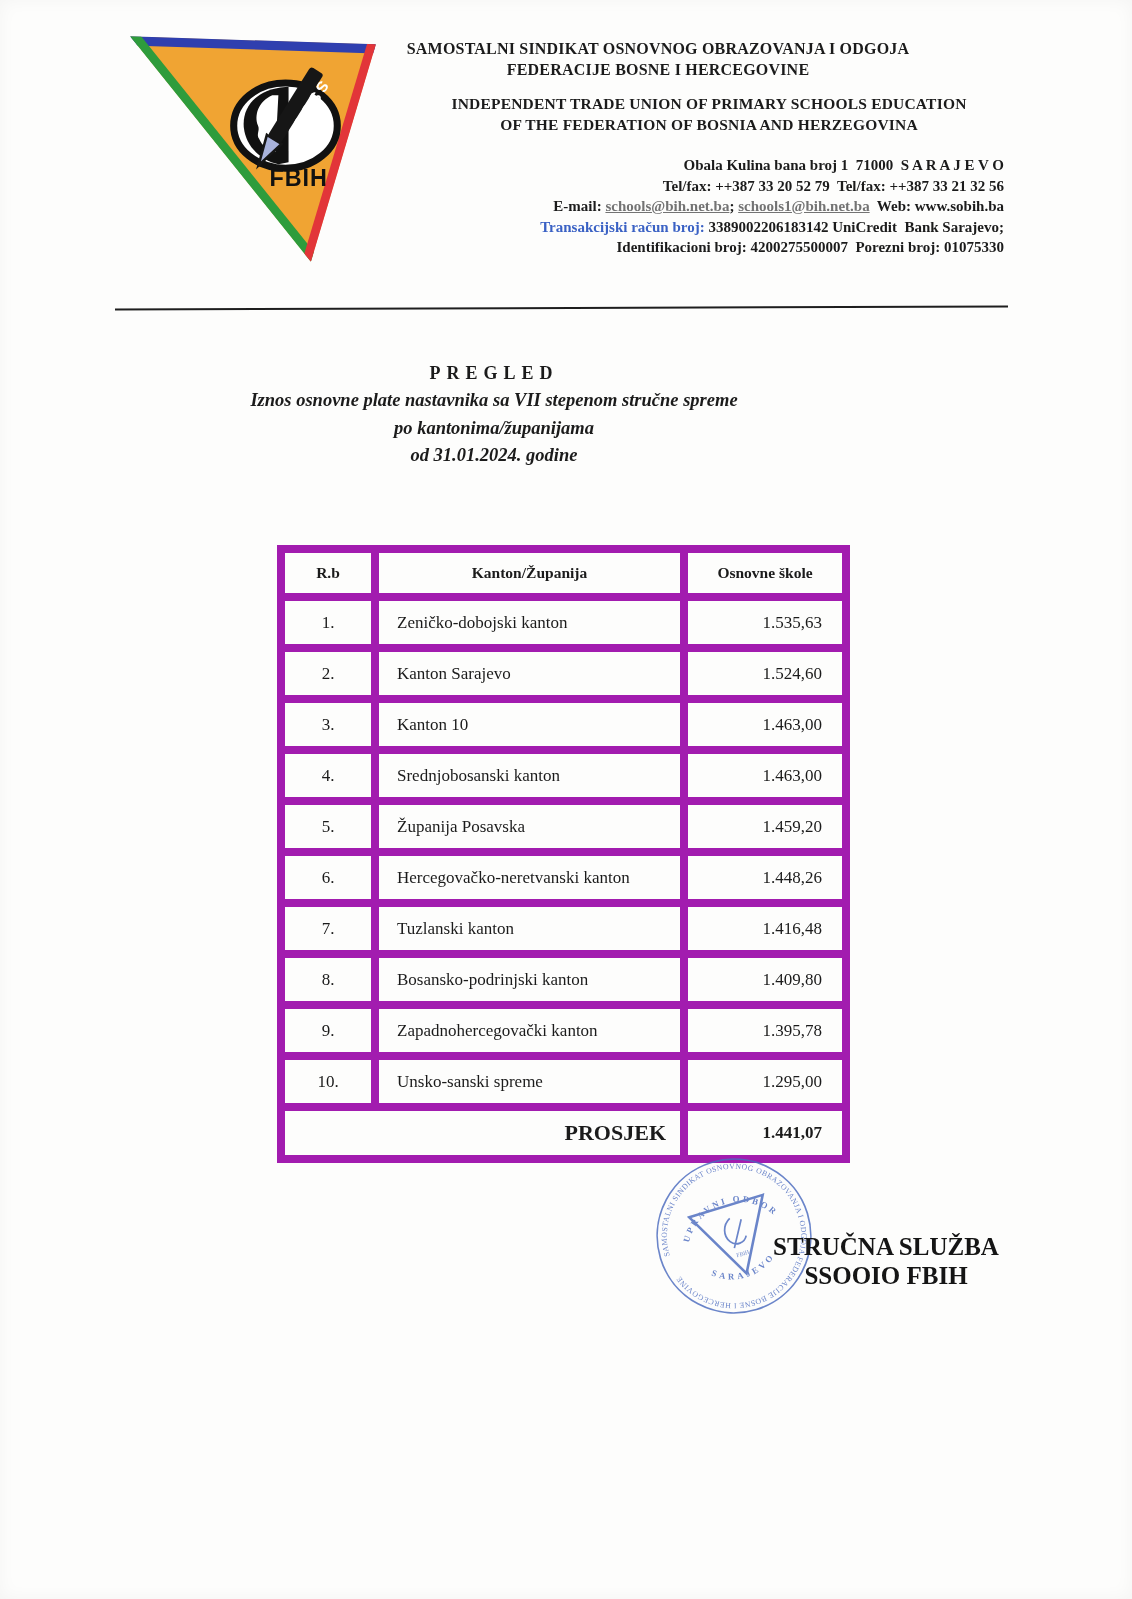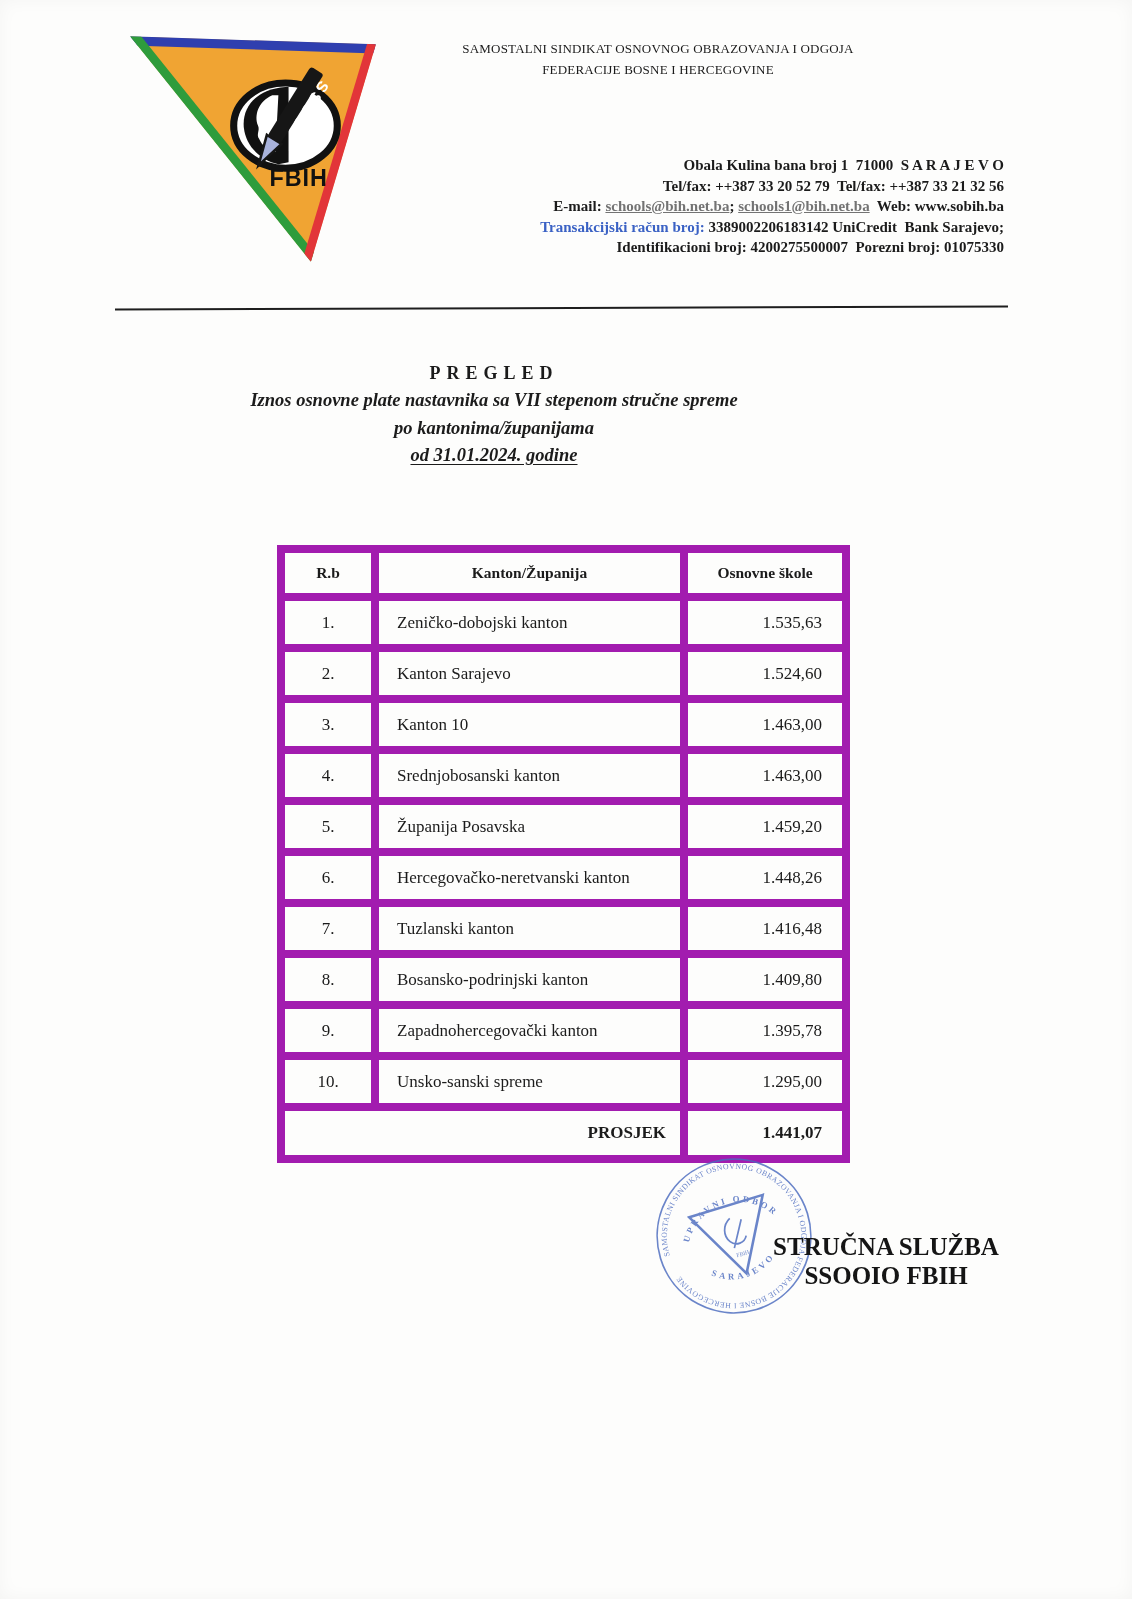--- a/index.html
+++ b/index.html
@@ -16,7 +16,7 @@
   
   .org-bs{
     position:absolute;left:358px;top:38px;width:600px;
-    text-align:center;font-weight:normal;font-size:13px;line-height:21px;
+    text-align:center;font-weight:bold;font-size:16px;line-height:21px;
     letter-spacing:.2px;
   }
   .org-en{

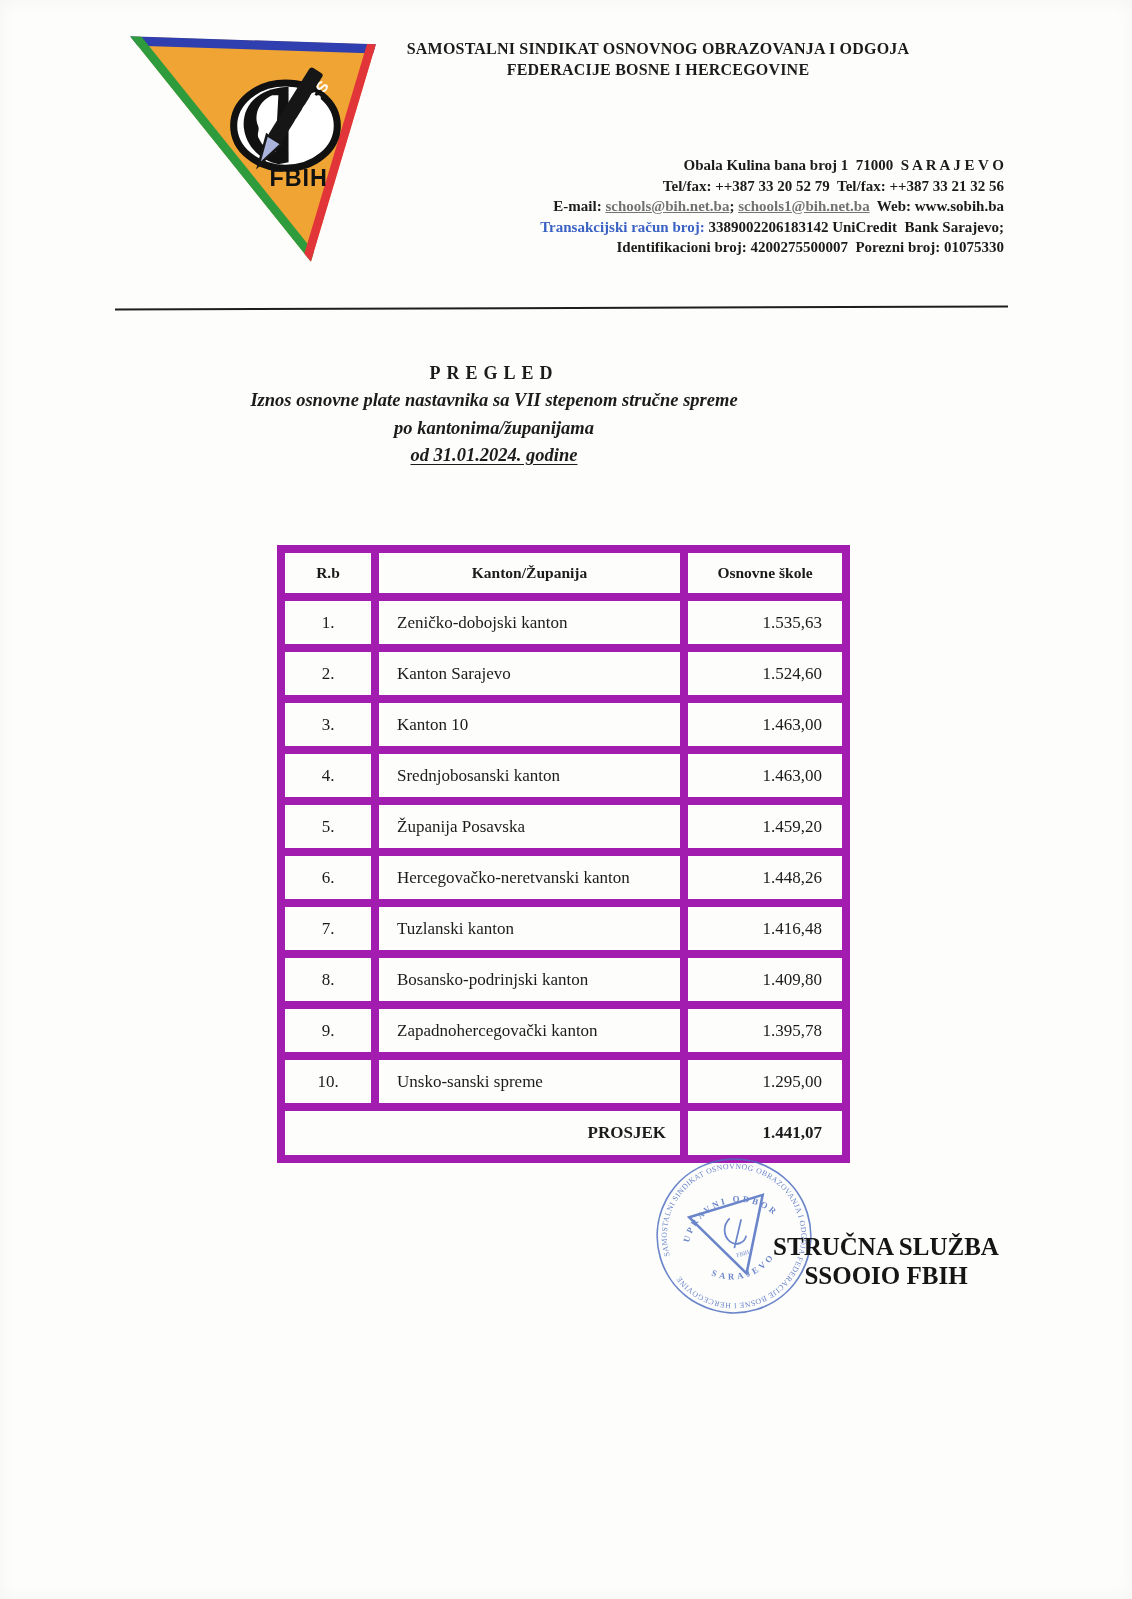--- a/index.html
+++ b/index.html
@@ -111,6 +111,10 @@
   <div class="org-bs">
     <div>SAMOSTALNI SINDIKAT OSNOVNOG OBRAZOVANJA I ODGOJA</div>
     <div>FEDERACIJE BOSNE I HERCEGOVINE</div>
+  </div>
+  <div class="org-en">
+    <div>INDEPENDENT TRADE UNION OF PRIMARY SCHOOLS EDUCATION</div>
+    <div>OF THE FEDERATION OF BOSNIA AND HERZEGOVINA</div>
   </div>
 
   <div class="contact">

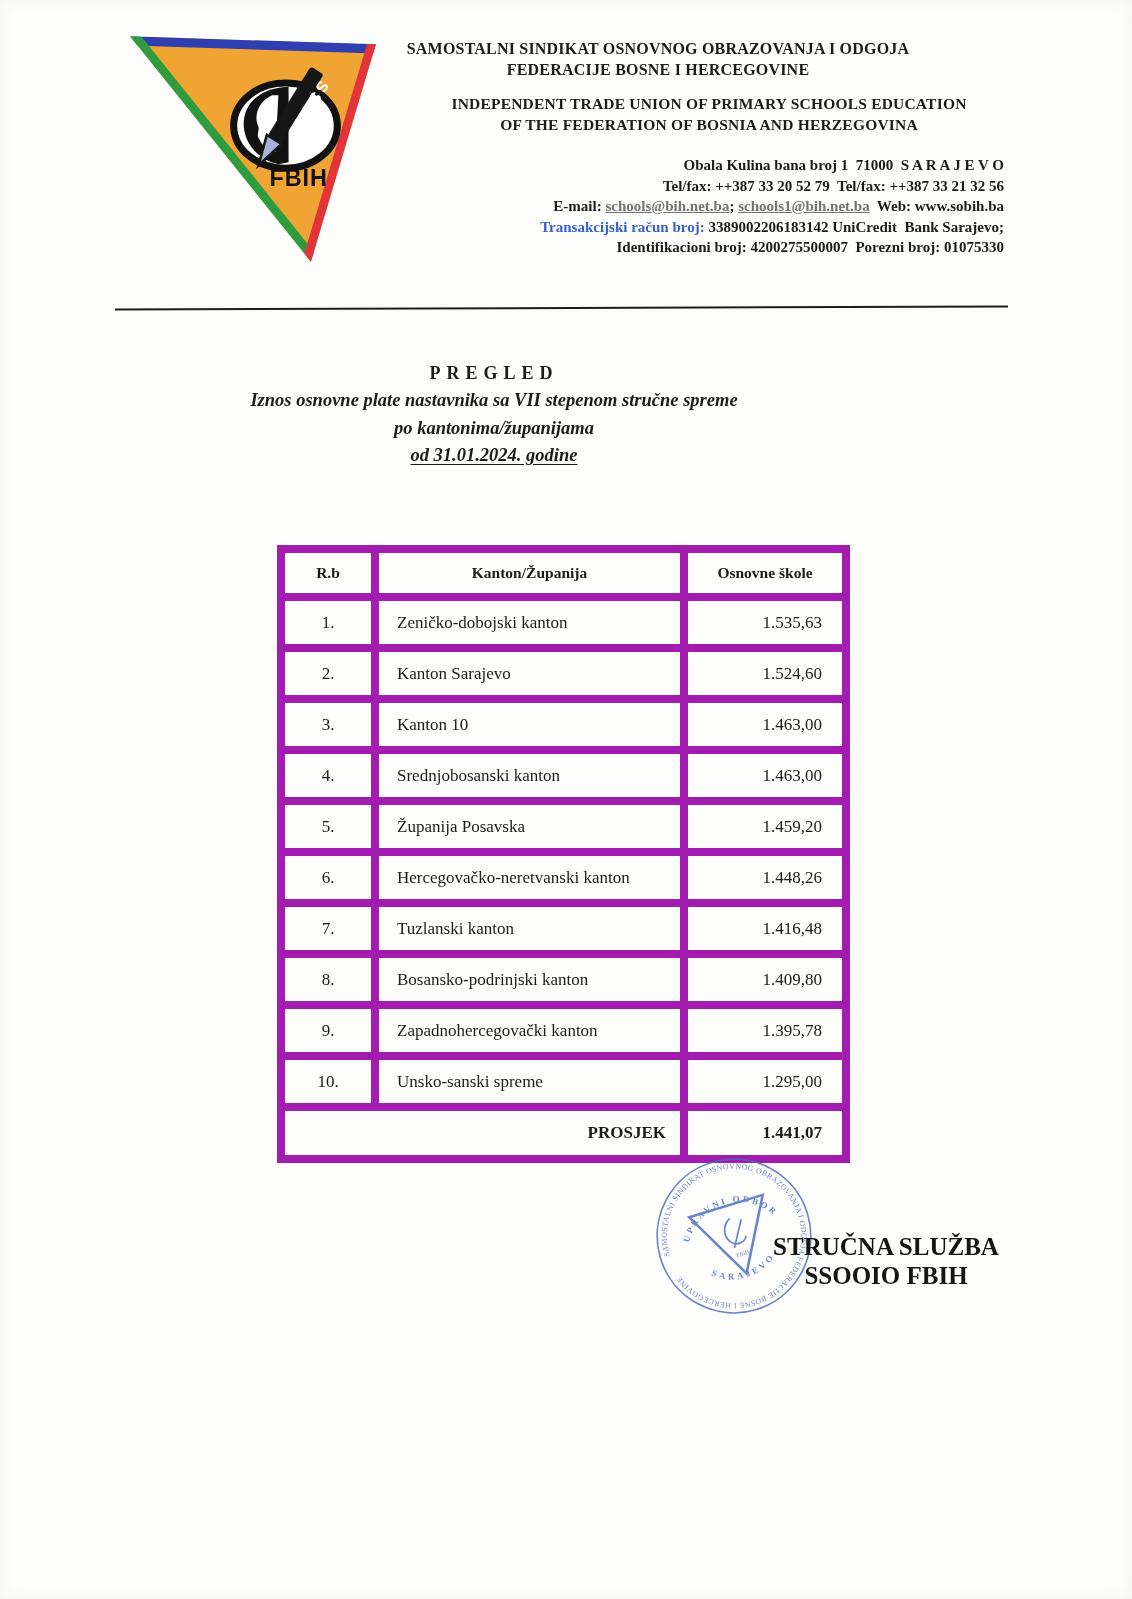--- a/index.html
+++ b/index.html
@@ -45,7 +45,7 @@
   .t-line{
     font-size:18.5px;font-weight:bold;font-style:italic;line-height:27.5px;
   }
-  .t-underline{text-decoration:underline;text-underline-offset:3px;}
+  .t-underline{text-underline-offset:3px;}
   
   table.salary{
     position:absolute;left:277px;top:545px;width:565px;

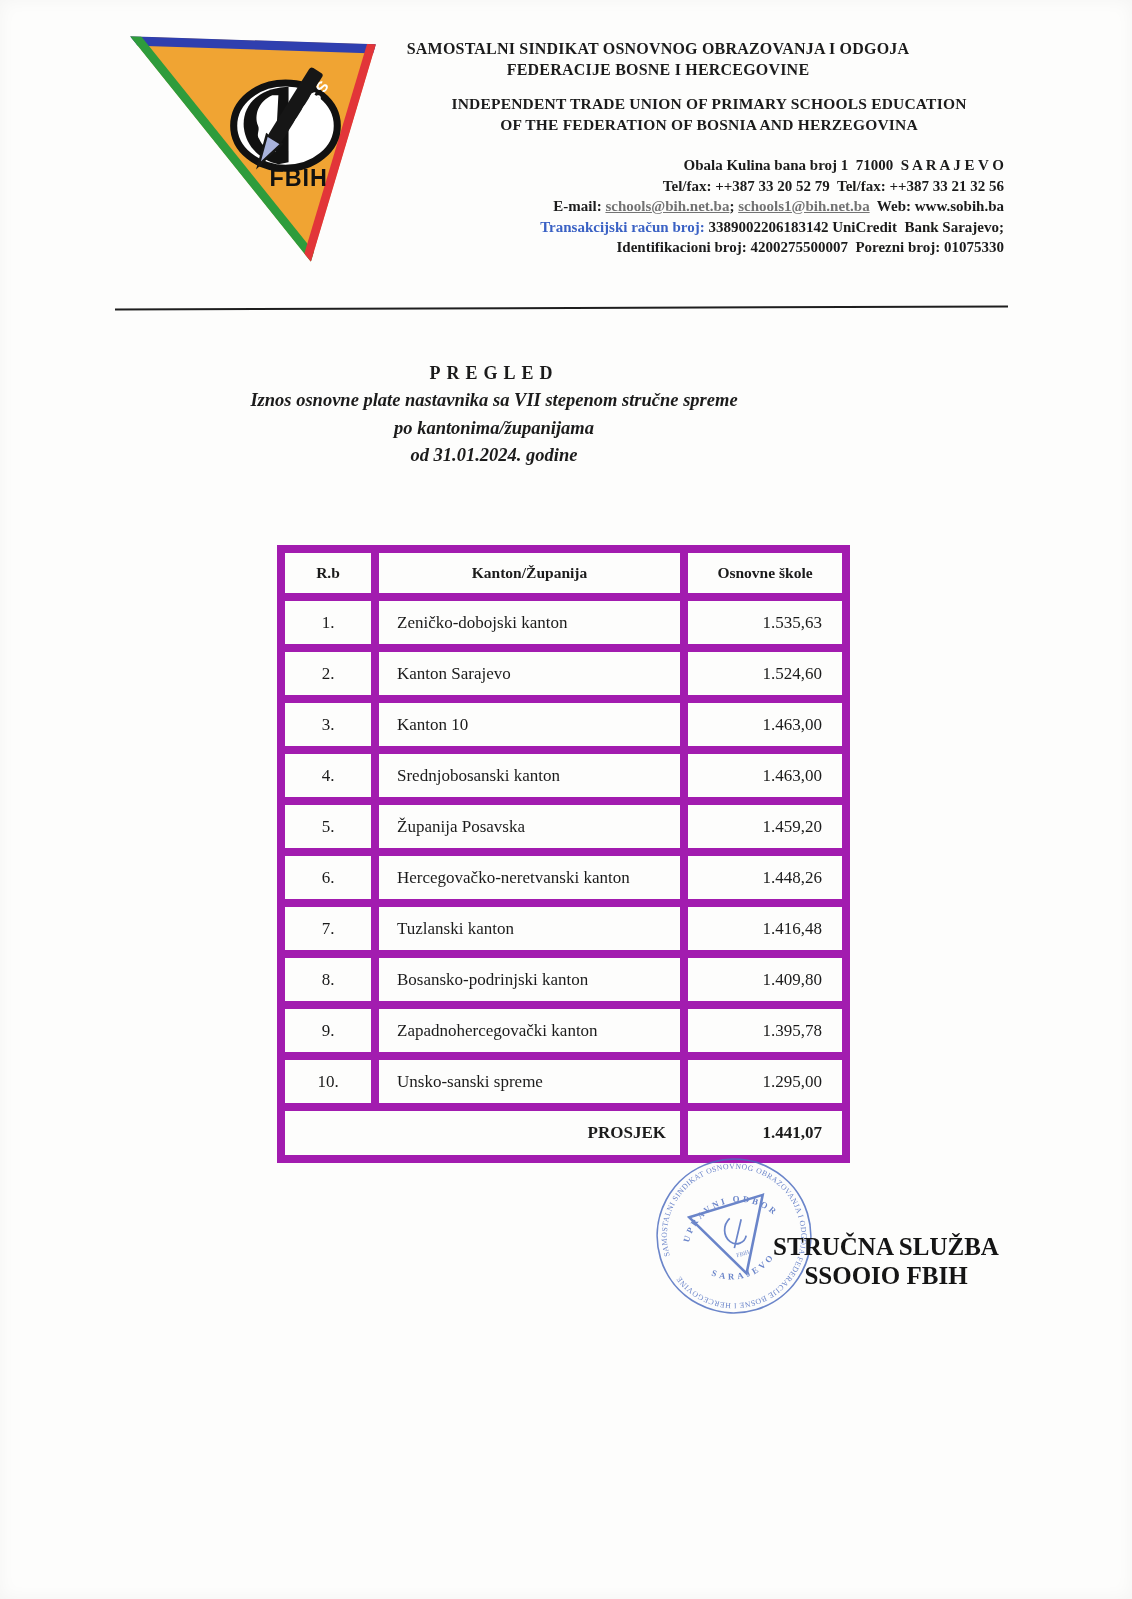--- a/index.html
+++ b/index.html
@@ -66,7 +66,7 @@
   td.rb{font-size:17px;text-align:center;}
   td.nm{font-size:17px;text-align:left;padding-left:18px;}
   td.vl{font-size:17px;text-align:right;padding-right:20px;}
-  td.prosjek{font-size:17px;font-weight:bold;text-align:right;padding-right:14px;}
+  td.prosjek{font-size:22px;font-weight:bold;text-align:right;padding-right:14px;}
   tr.footer-row td.vl{font-weight:bold;}
   
   .stamp{position:absolute;left:654px;top:1156px;width:160px;height:160px;opacity:.82;}

